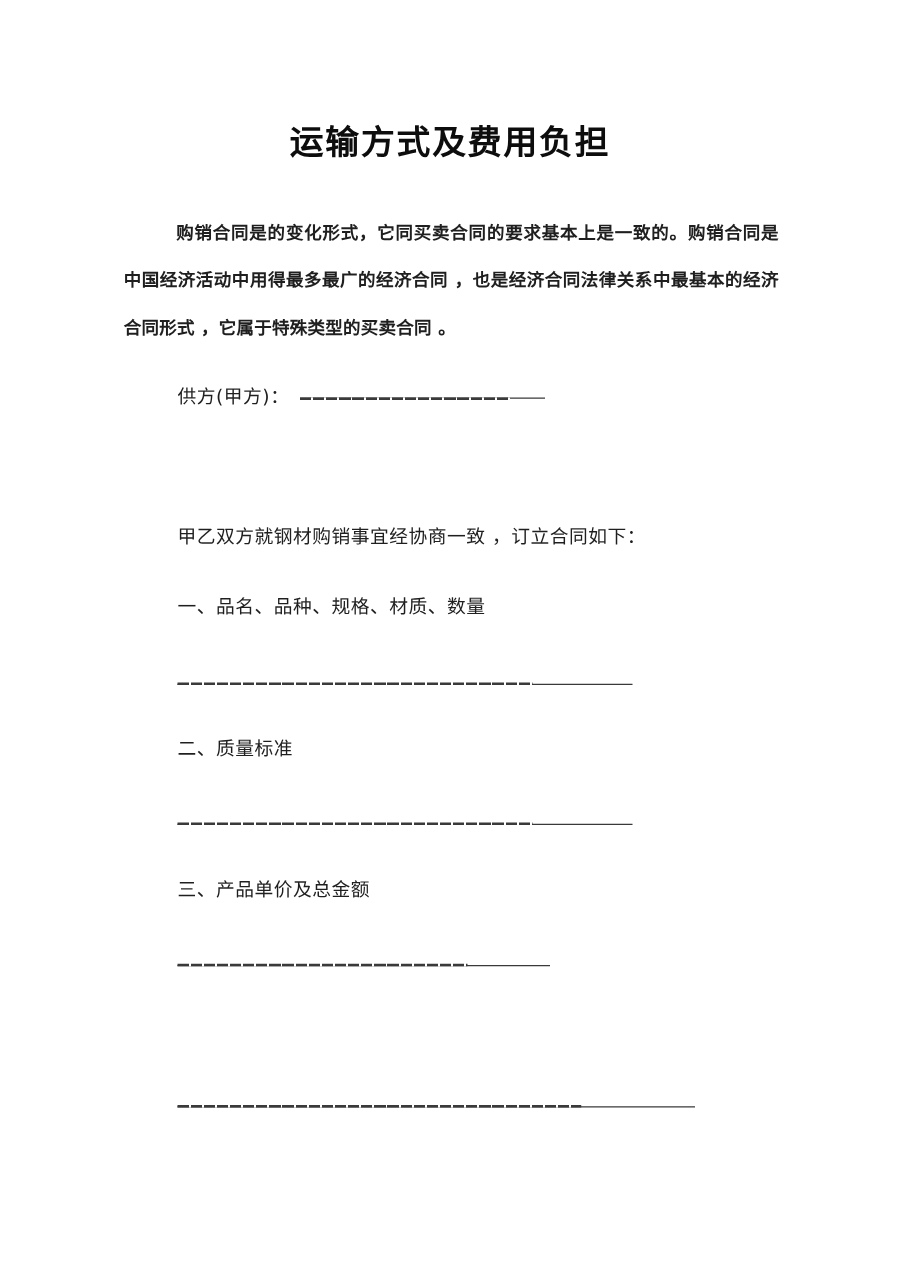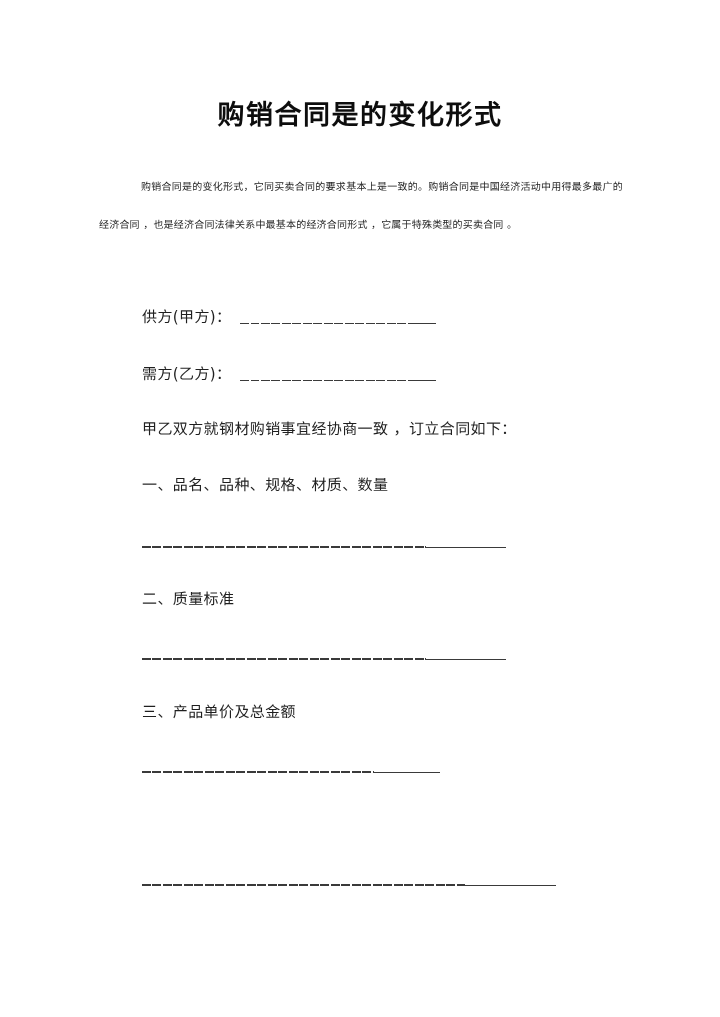--- a/index.html
+++ b/index.html
@@ -133,7 +133,7 @@
 
 <div class="page">
 
-  <div class="doc-title">购销合同是的变化形式</div>
+  <div class="doc-title">运输方式及费用负担</div>
 
   <div class="intro">购销合同是的变化形式，它同买卖合同的要求基本上是一致的。购销合同是中国经济活动中用得最多最广的经济合同 ，也是经济合同法律关系中最基本的经济合同形式 ，它属于特殊类型的买卖合同 。</div>
 

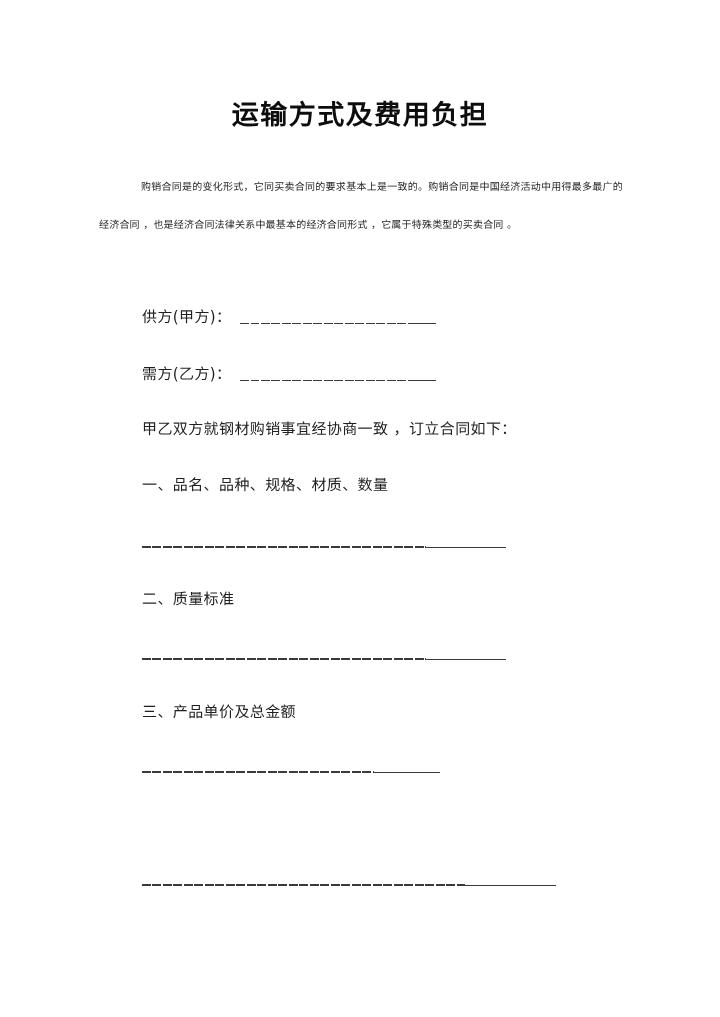--- a/index.html
+++ b/index.html
@@ -41,13 +41,14 @@
     left: 99px;
     top: 168px;
     width: 524px;
-    font-size: 10px;
+    font-size: 14px;
     line-height: 38px;
     text-align: justify;
     text-indent: 42px;
     letter-spacing: 0.2px;
     color: #1f1f1f;
     font-family: "DejaVu Sans", "Liberation Sans", sans-serif;
+    font-weight: bold;
   }
 
   

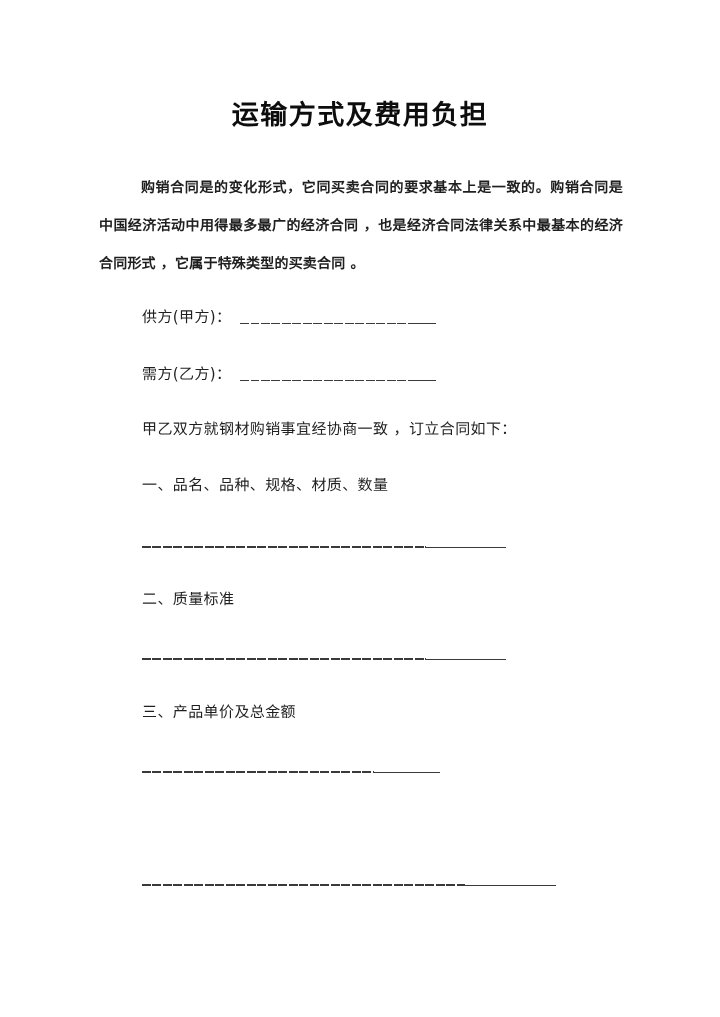--- a/index.html
+++ b/index.html
@@ -65,7 +65,7 @@
 
   .party-row {
     display: flex;
-    align-items: center;
+    align-items: flex-start;
   }
 
   .party-label {

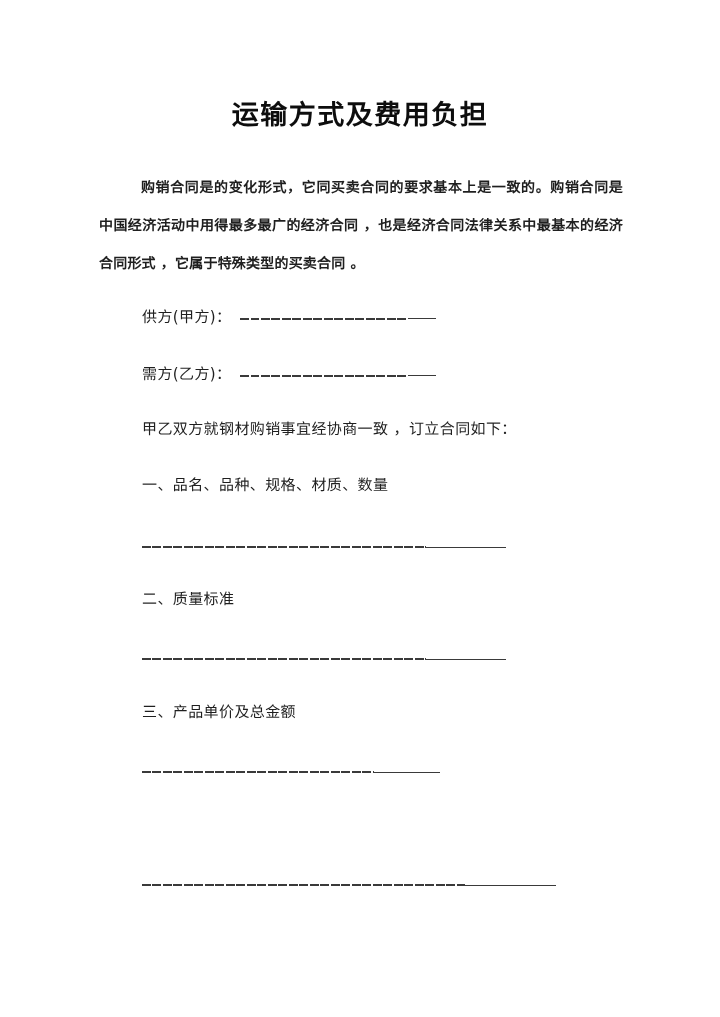--- a/index.html
+++ b/index.html
@@ -145,12 +145,6 @@
     </div>
   </div>
 
-  <div class="block" style="top:363px;">
-    <div class="party-row">
-      <span class="party-label">需方(乙方)：</span>
-      <span class="rule-inline" style="width:196px;"></span>
-    </div>
-  </div>
 
   <div class="block" style="top:474px;">一、品名、品种、规格、材质、数量</div>
 

